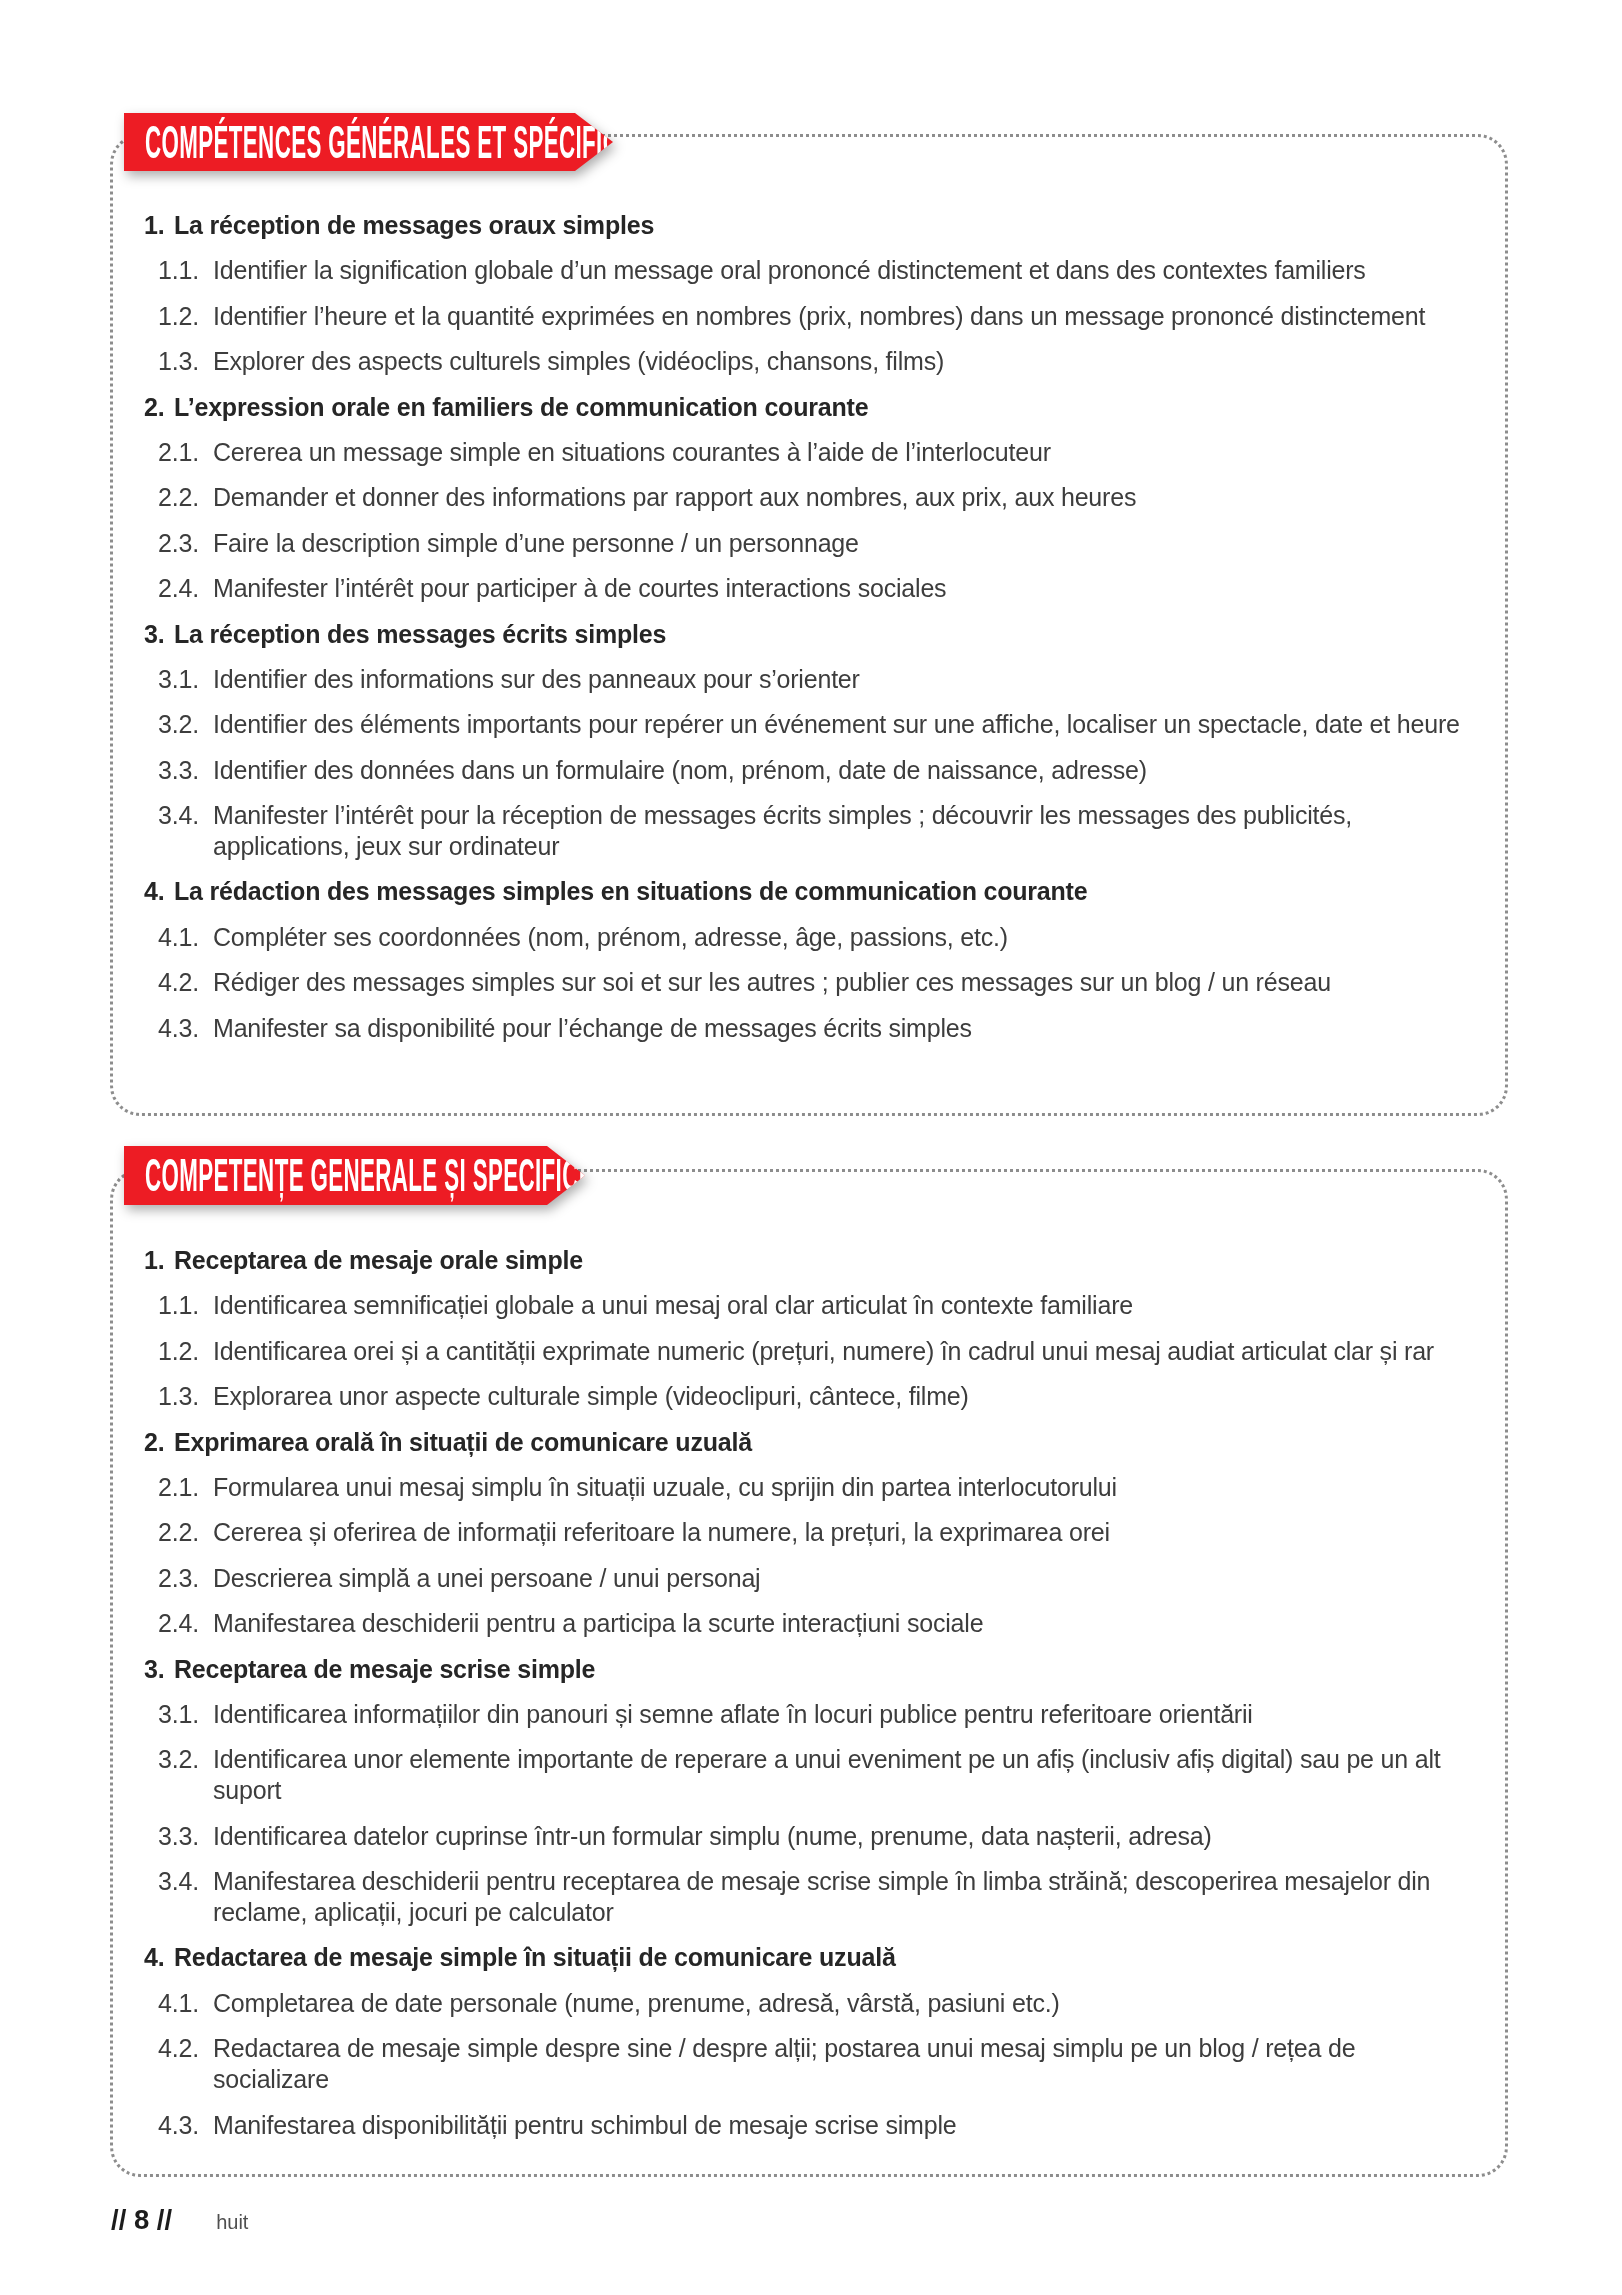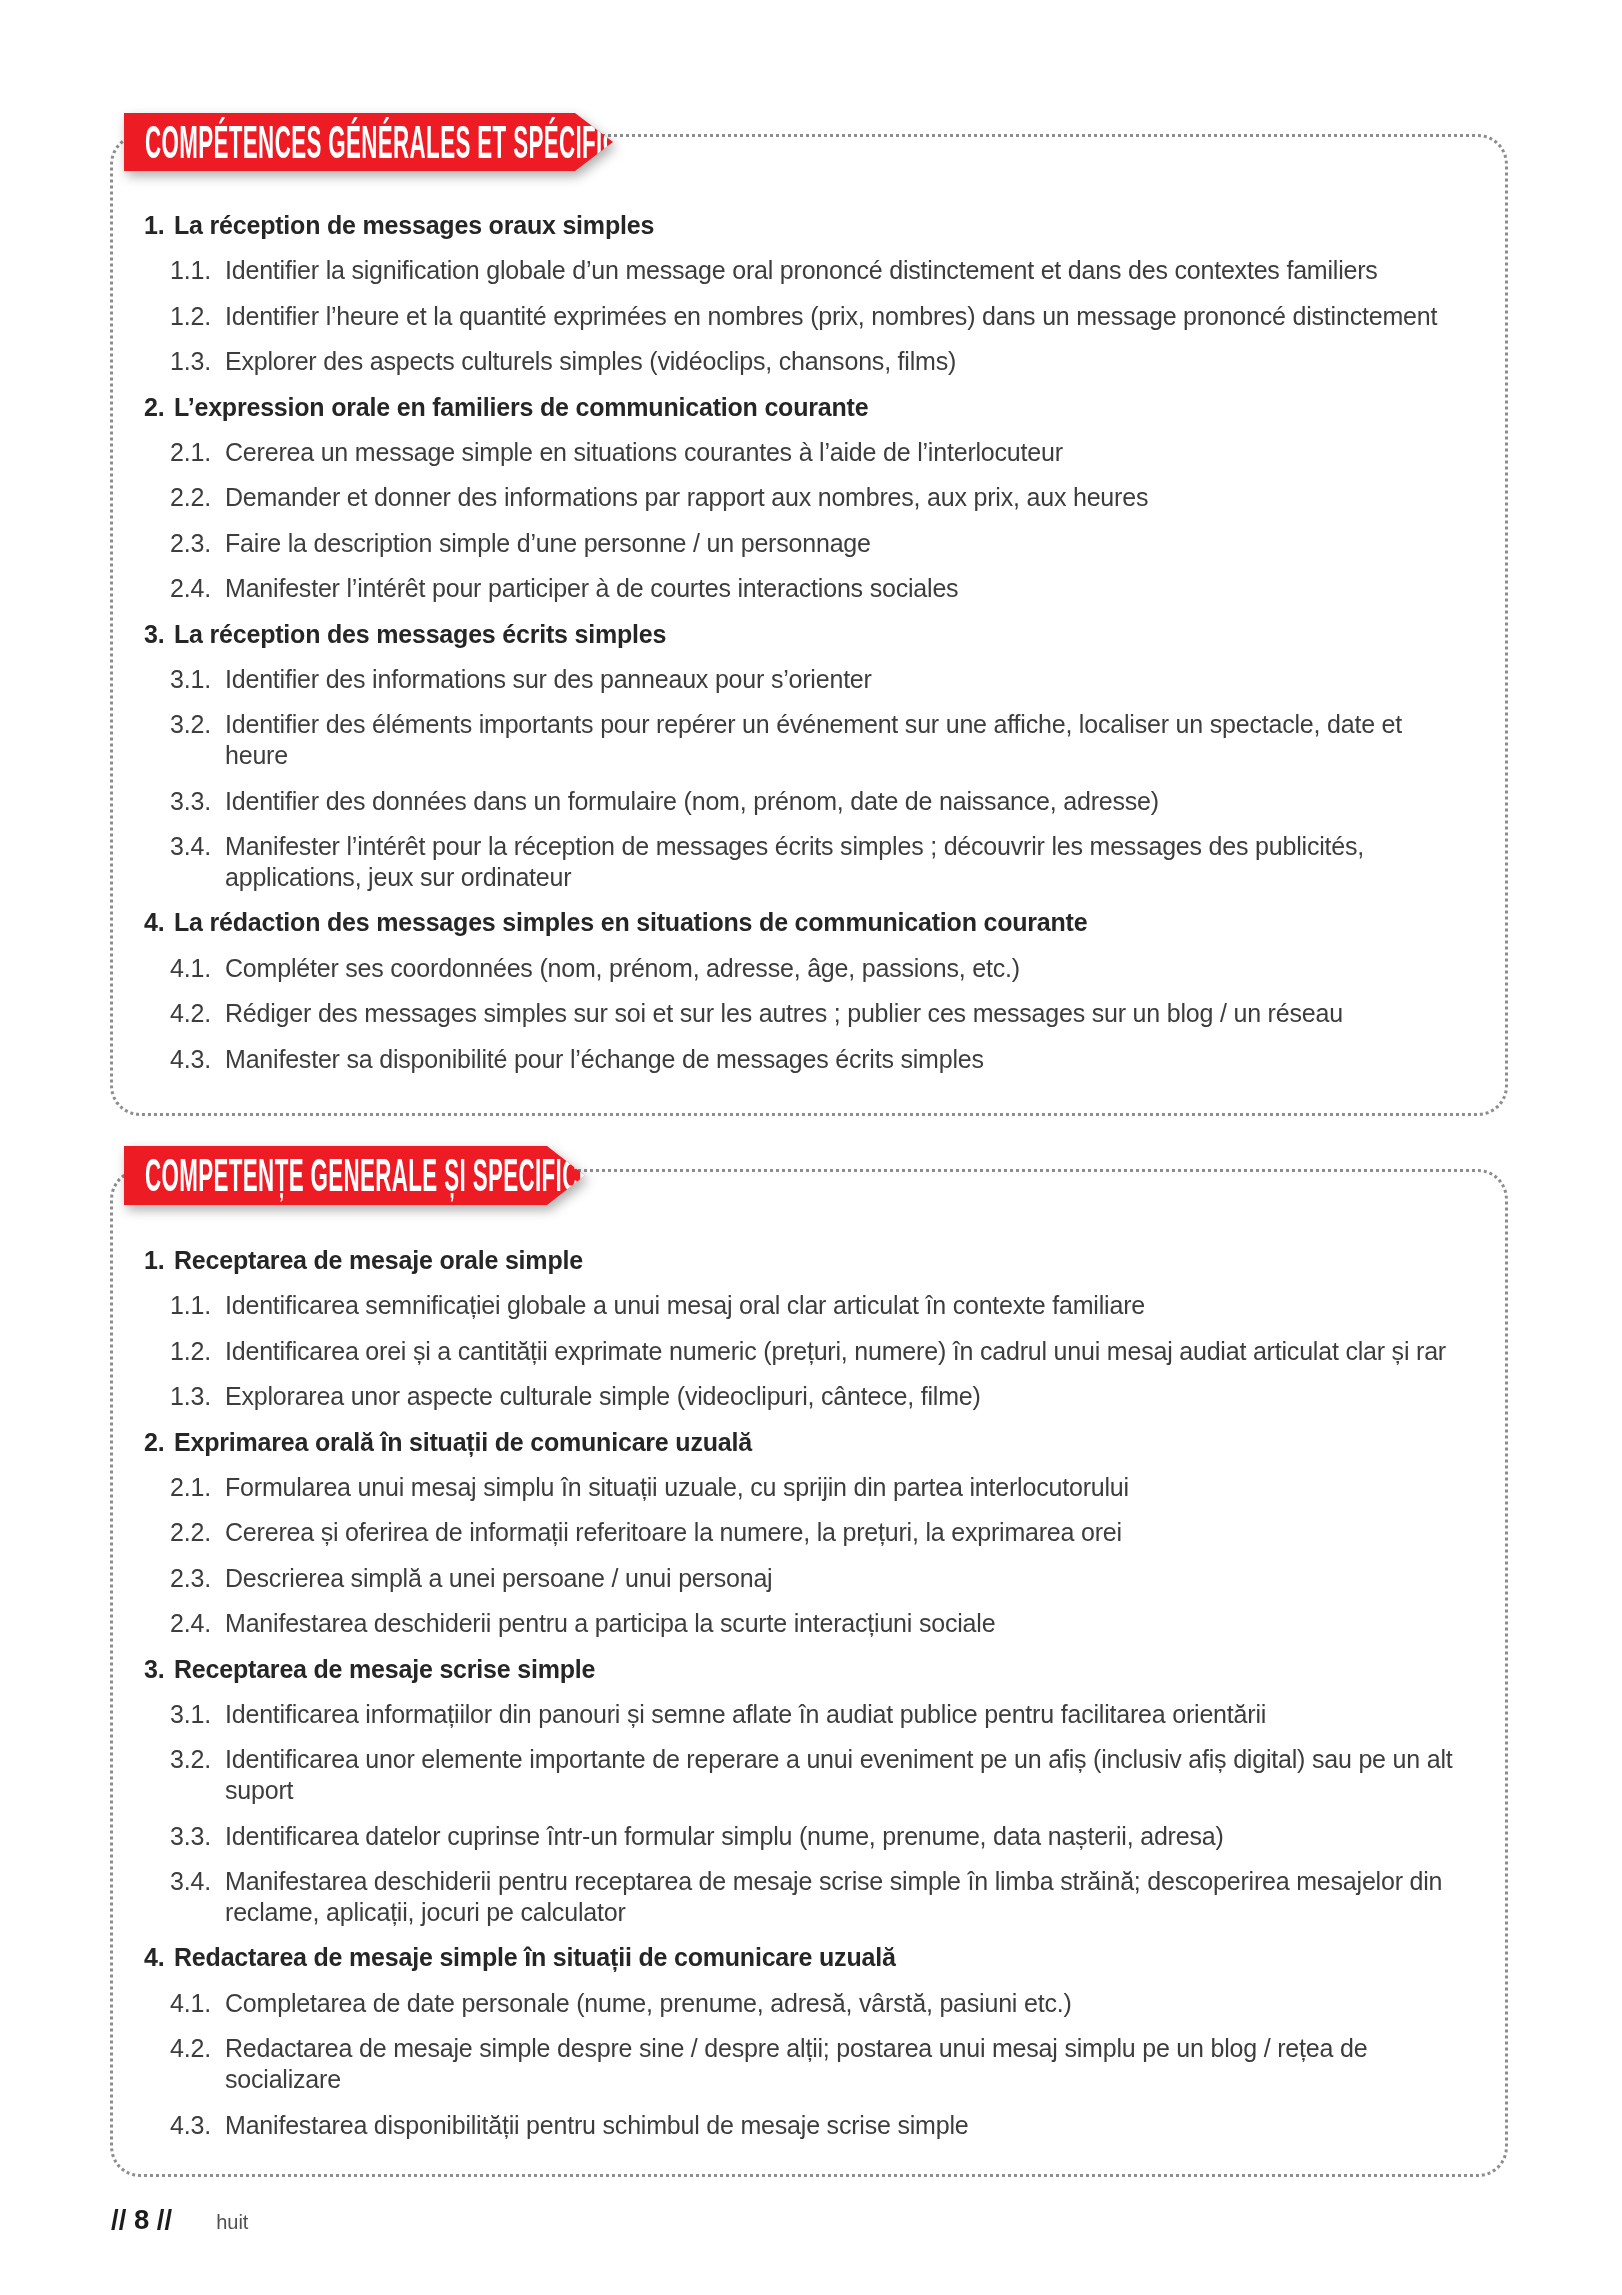--- a/index.html
+++ b/index.html
@@ -53,7 +53,7 @@
        font-size:25px;line-height:31px;color:#3d3d3d;letter-spacing:-0.2px;}
   .row:last-child{margin-bottom:0;align-items:center;}
   .row .num{flex:0 0 auto;}
-  .row.item{margin-left:26px;}
+  .row.item{margin-left:14px;}
   .row.item .num{width:55px;}
   .row.heading{font-weight:700;color:#262626;}
   .row.heading .num{width:30px;}

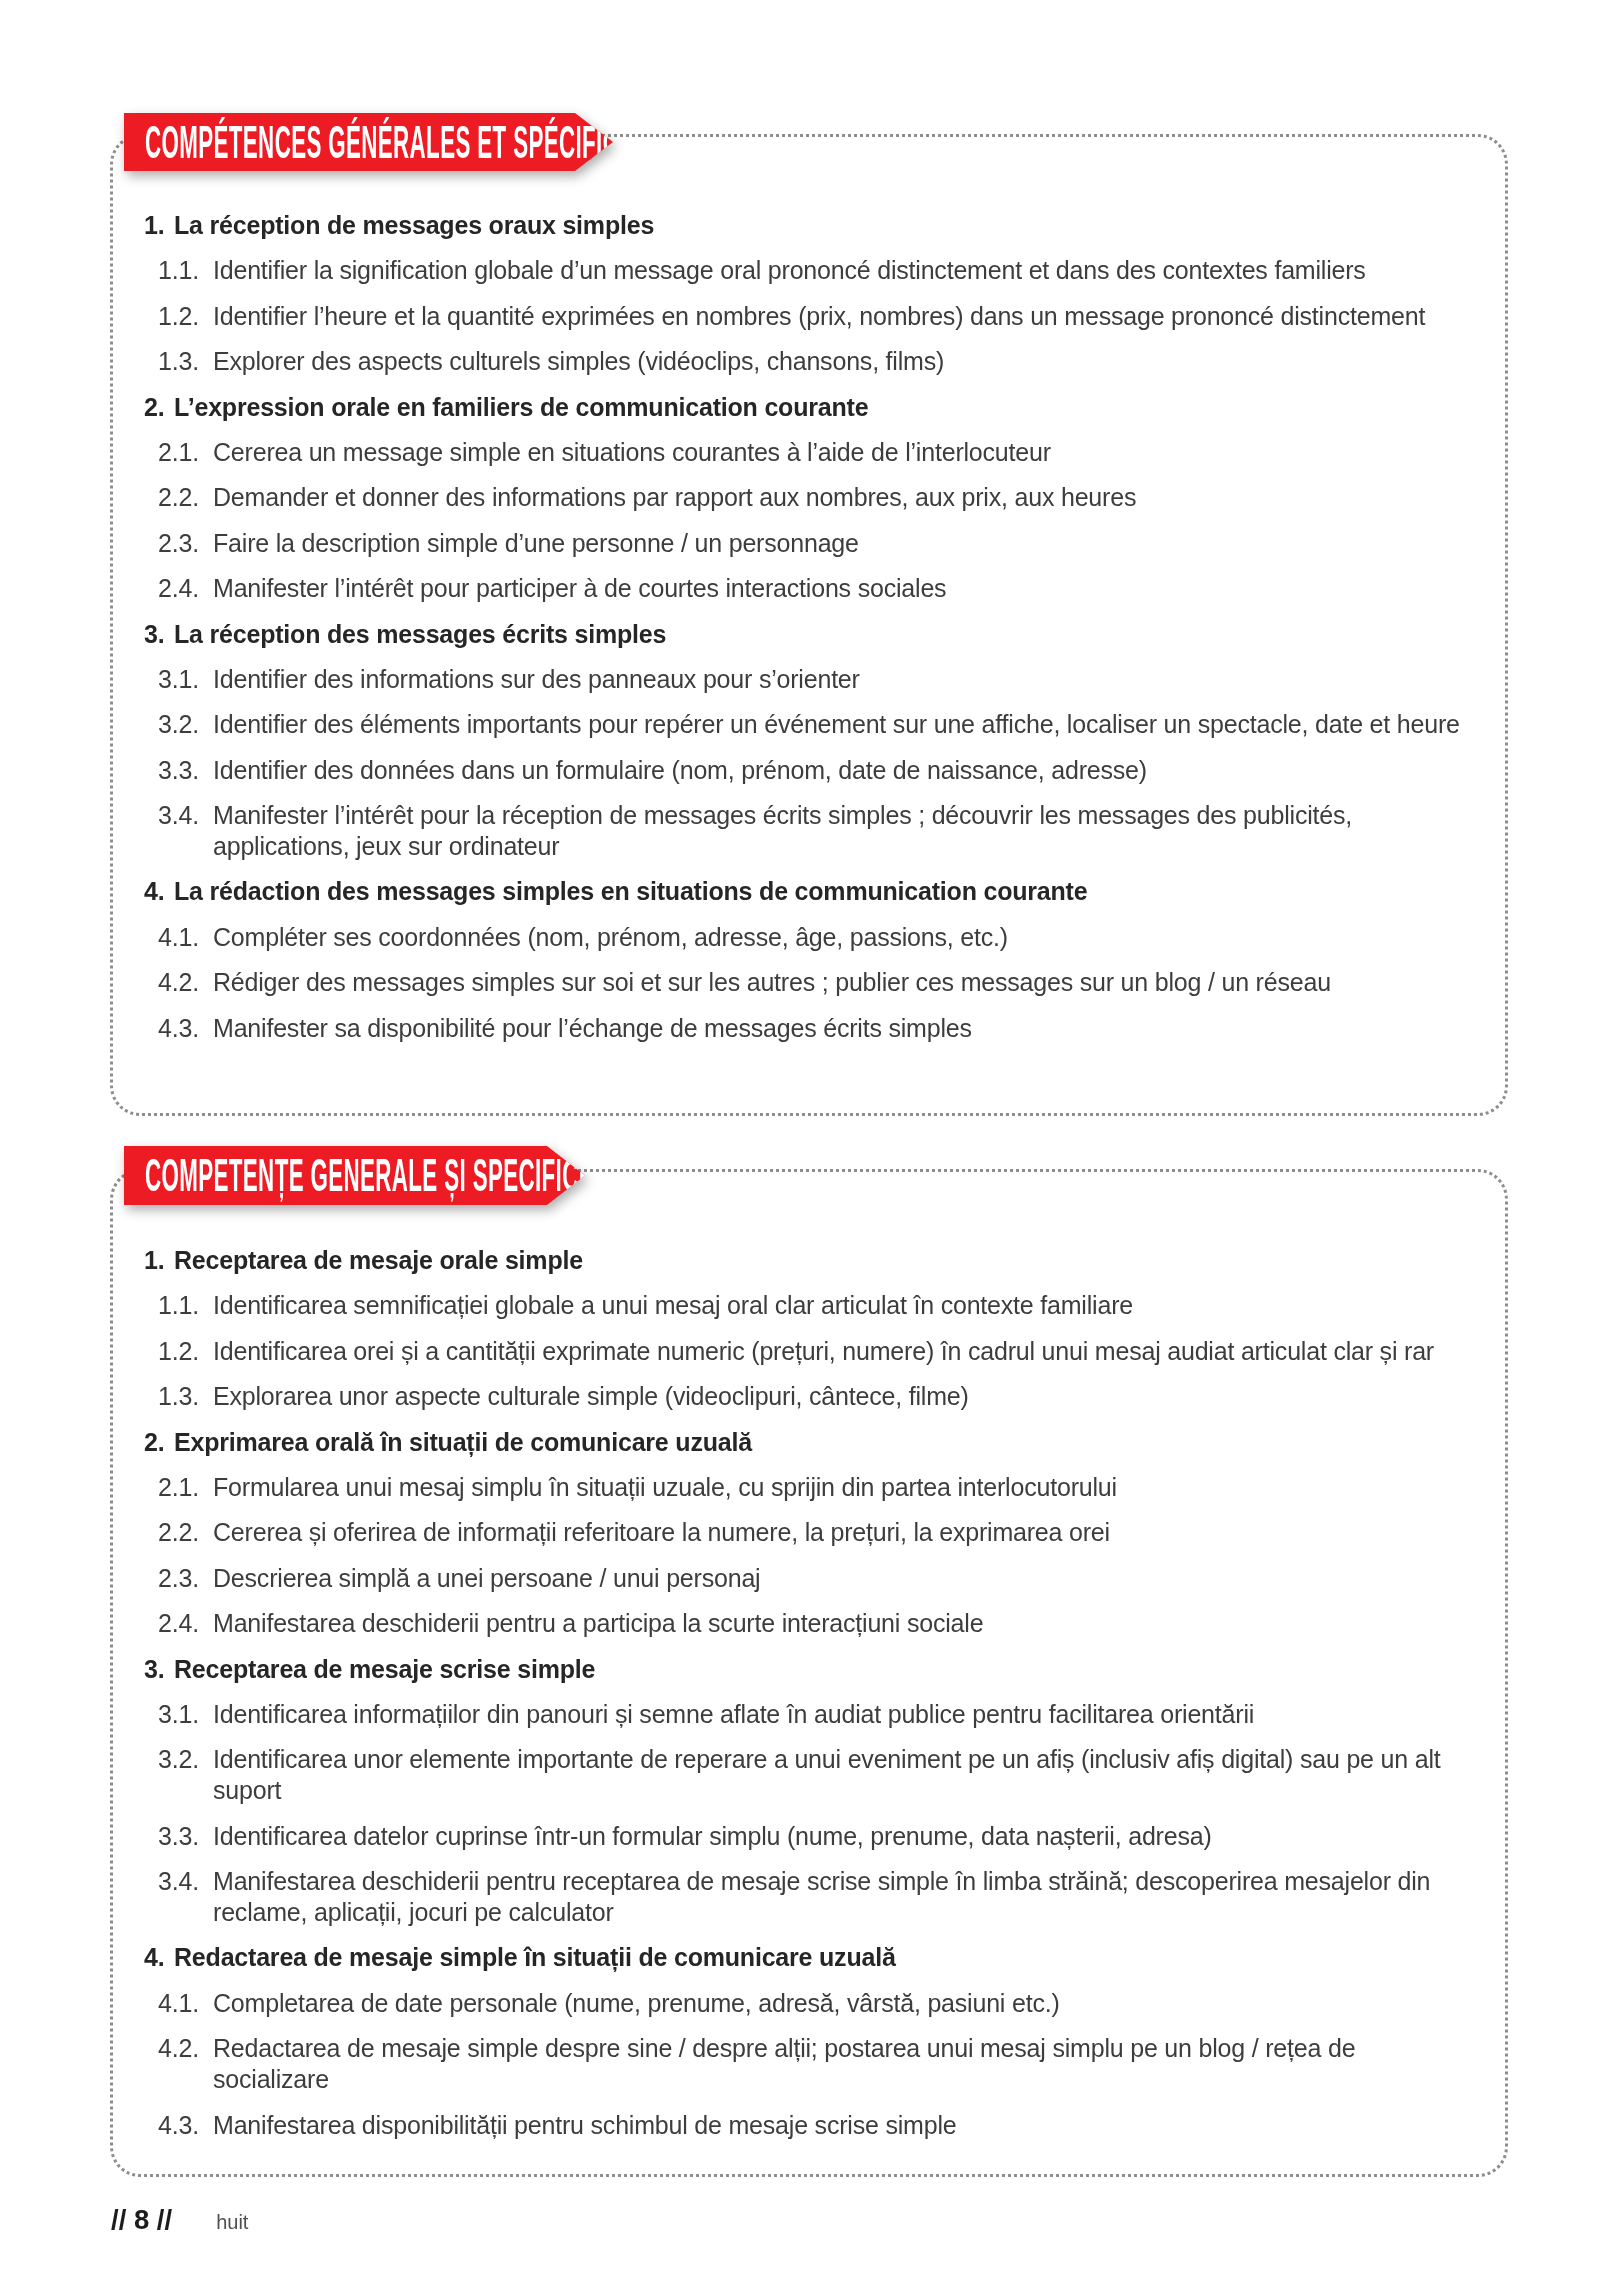--- a/index.html
+++ b/index.html
@@ -201,7 +201,7 @@
           </div>
           <div class="row item">
             <span class="num">3.1.</span>
-            <span class="txt">Identificarea informațiilor din panouri și semne aflate în audiat publice pentru facilitarea orientării</span>
+            <span class="txt">Identificarea informațiilor din panouri și semne aflate în locuri publice pentru referitoare orientării</span>
           </div>
           <div class="row item">
             <span class="num">3.2.</span>

